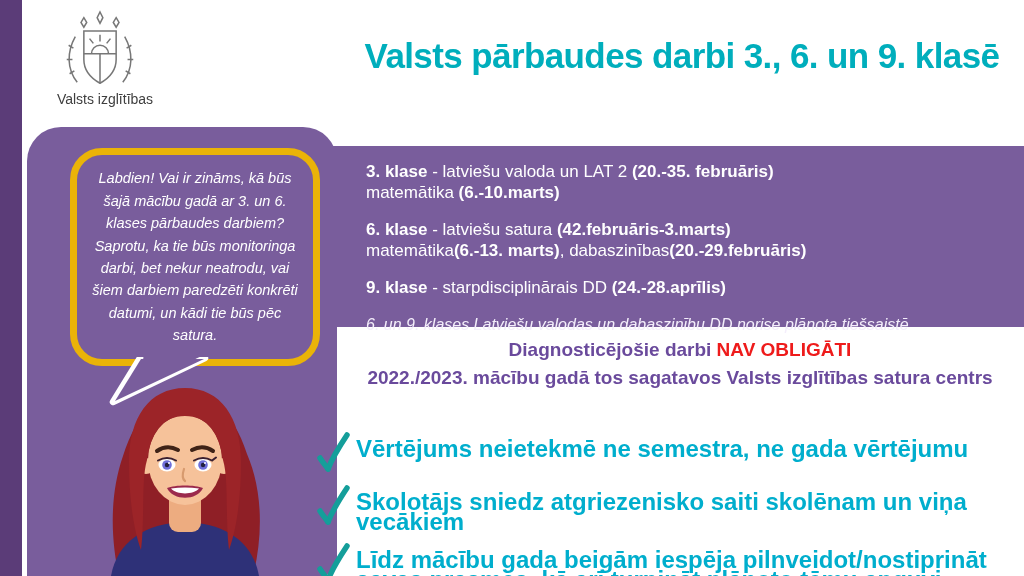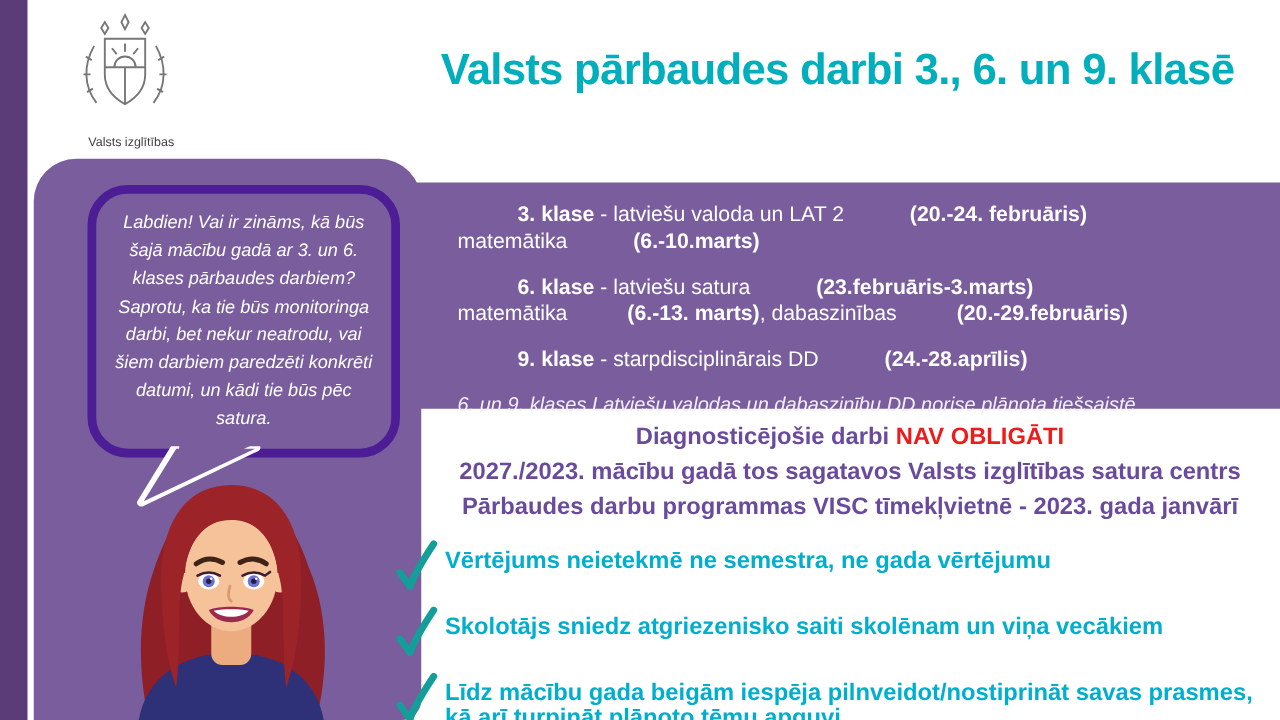--- a/index.html
+++ b/index.html
@@ -20,7 +20,7 @@
   }
   
   .slide-title {
-    position:absolute; left:336px; top:36px; width:668px; text-align:center;
+    position:absolute; left:348px; top:36px; width:668px; text-align:center;
     font-size:35px; font-weight:800; letter-spacing:-0.6px; color:#00aebc; white-space:nowrap;
   }
   

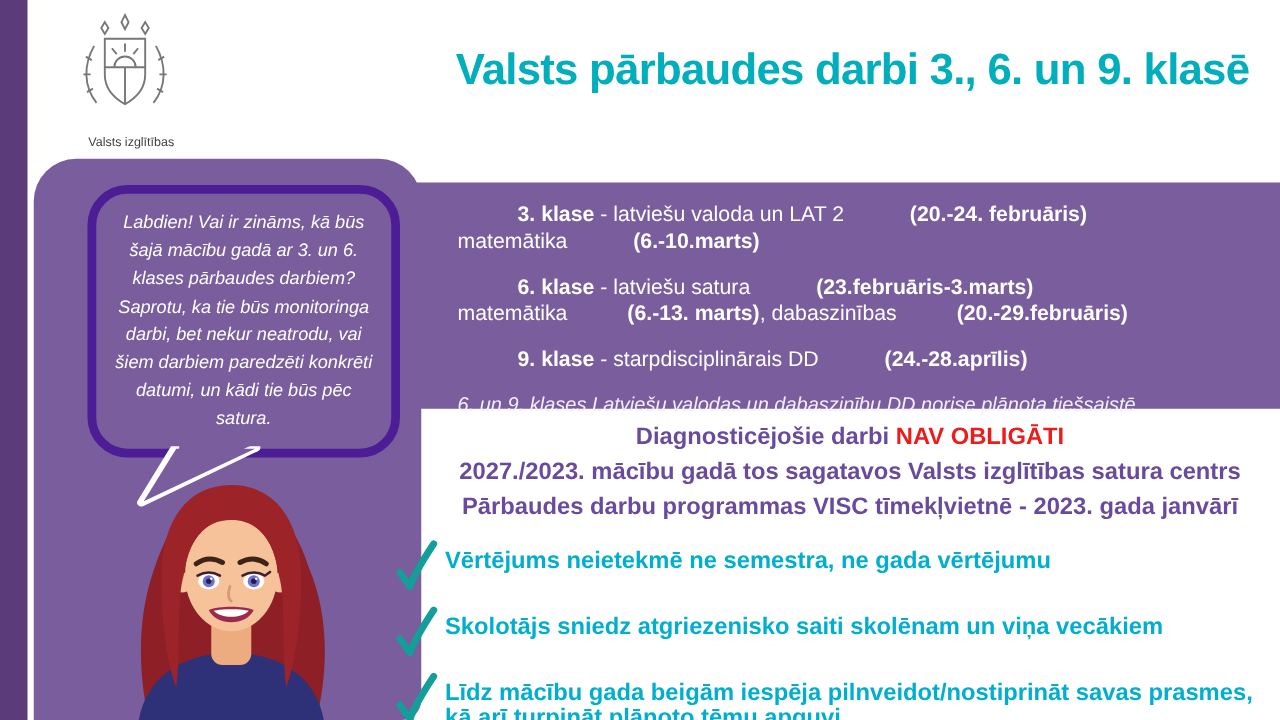--- a/index.html
+++ b/index.html
@@ -15,8 +15,8 @@
   
   .logo-emblem { position:absolute; left:62px; top:10px; width:76px; height:80px; }
   .logo-text {
-    position:absolute; left:30px; top:108px; width:150px; text-align:center;
-    font-size:10px; line-height:1.35; color:#3f3f3f;
+    position:absolute; left:30px; top:90px; width:150px; text-align:center;
+    font-size:14px; line-height:1.35; color:#3f3f3f;
   }
   
   .slide-title {

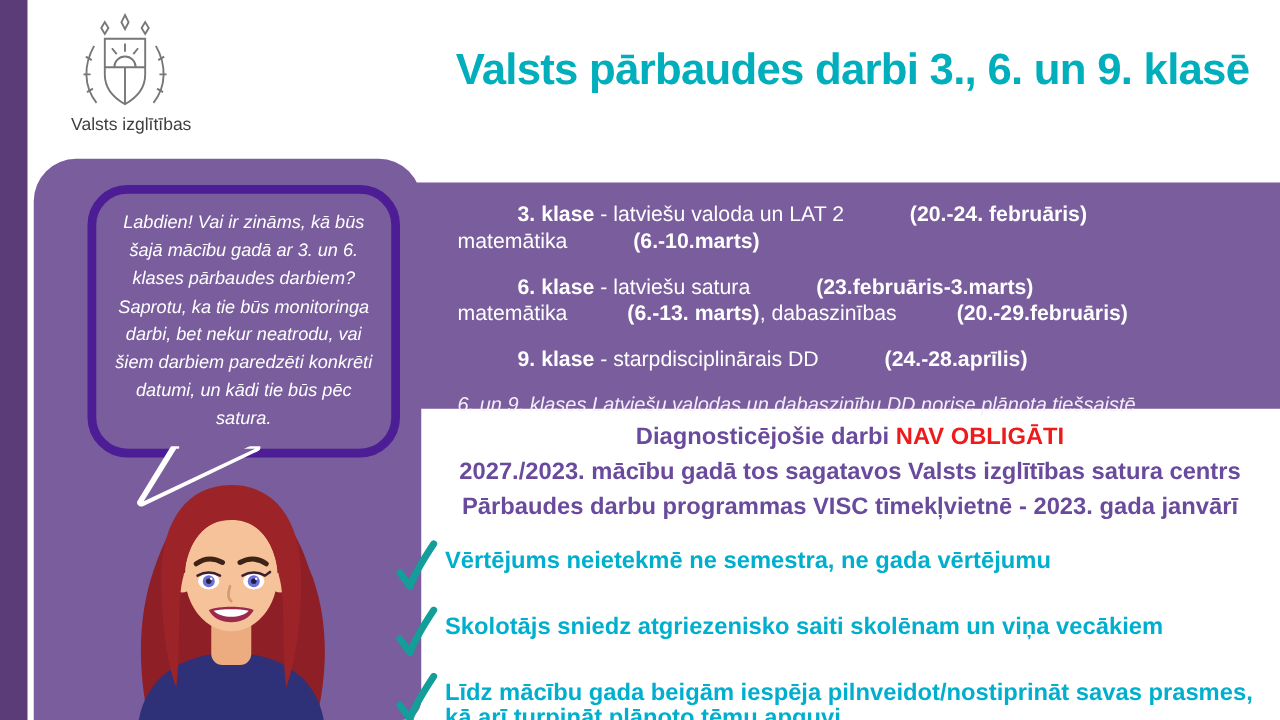--- a/index.html
+++ b/index.html
@@ -51,7 +51,7 @@
   
   .speech-bubble {
     position:absolute; left:70px; top:148px; width:250px; height:218px;
-    background:#795d9c; border:7px solid #4c1d95; border-radius:32px;
+    background:#795d9c; border:7px solid #eab308; border-radius:32px;
     box-sizing:border-box; display:flex; align-items:center;
     color:#ffffff; font-style:italic; font-size:14.5px; line-height:1.55; text-align:center;
     padding:14px 12px;

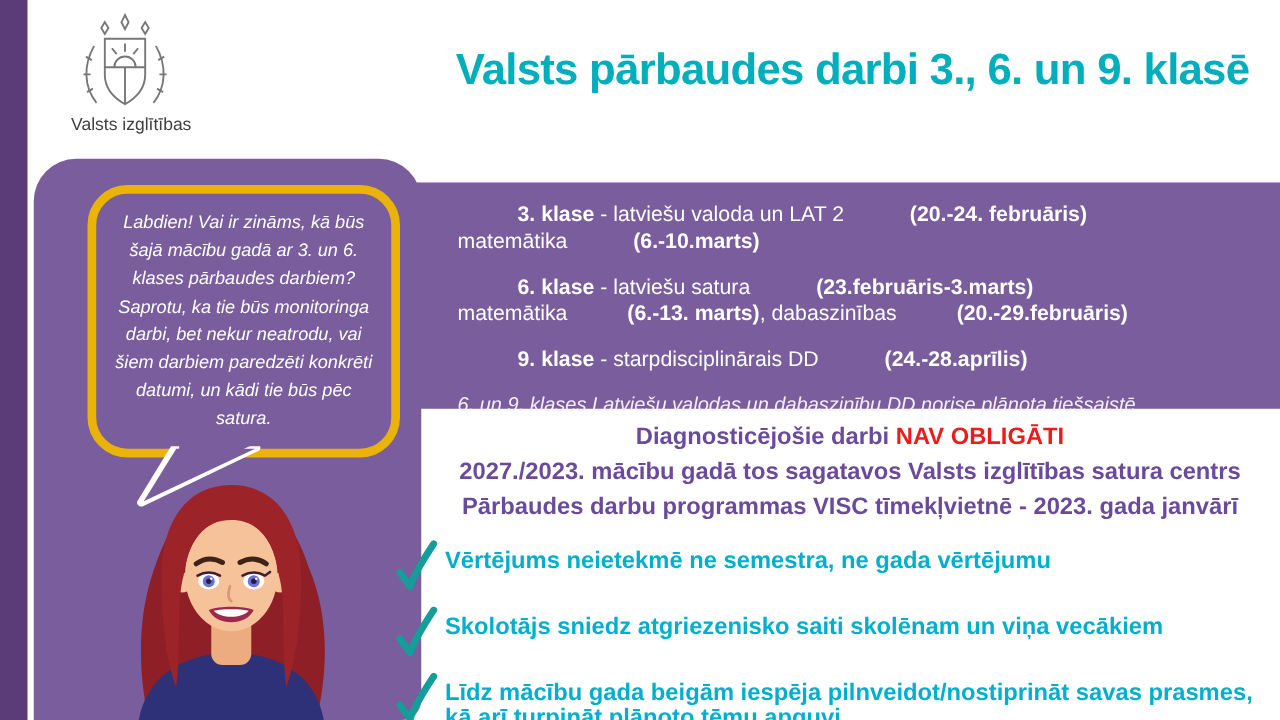--- a/index.html
+++ b/index.html
@@ -30,7 +30,7 @@
     padding:15px 18px 0 36px; font-size:17px; line-height:21px;
   }
   .banner p { margin:0 0 16px 0; }
-  .banner .b { font-weight:bold;margin-left:48px; }
+  .banner .b { font-weight:bold; }
   .banner-note {
     margin-top:11px; font-style:italic; font-size:16px; text-align:left; color:#f4eefb;
   }

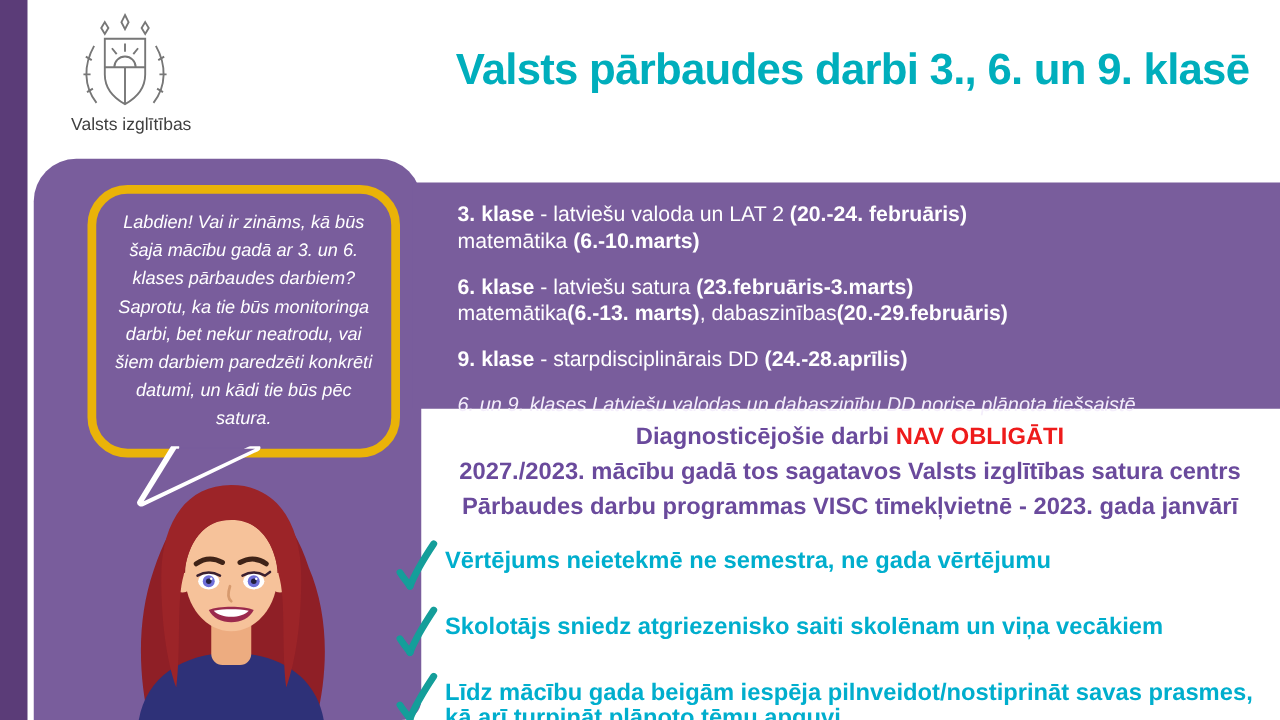--- a/index.html
+++ b/index.html
@@ -89,7 +89,7 @@
 
   <div class="banner">
     <p>
-      <span class="b">3. klase</span><span> - latviešu valoda un LAT 2 </span><span class="b">(20.-24. februāris)</span><br>
+      <span class="b">3. klase</span><span> - latviešu valoda un LAT 2 </span><span class="b">(20.-35. februāris)</span><br>
       <span>matemātika </span><span class="b">(6.-10.marts)</span>
     </p>
     <p>

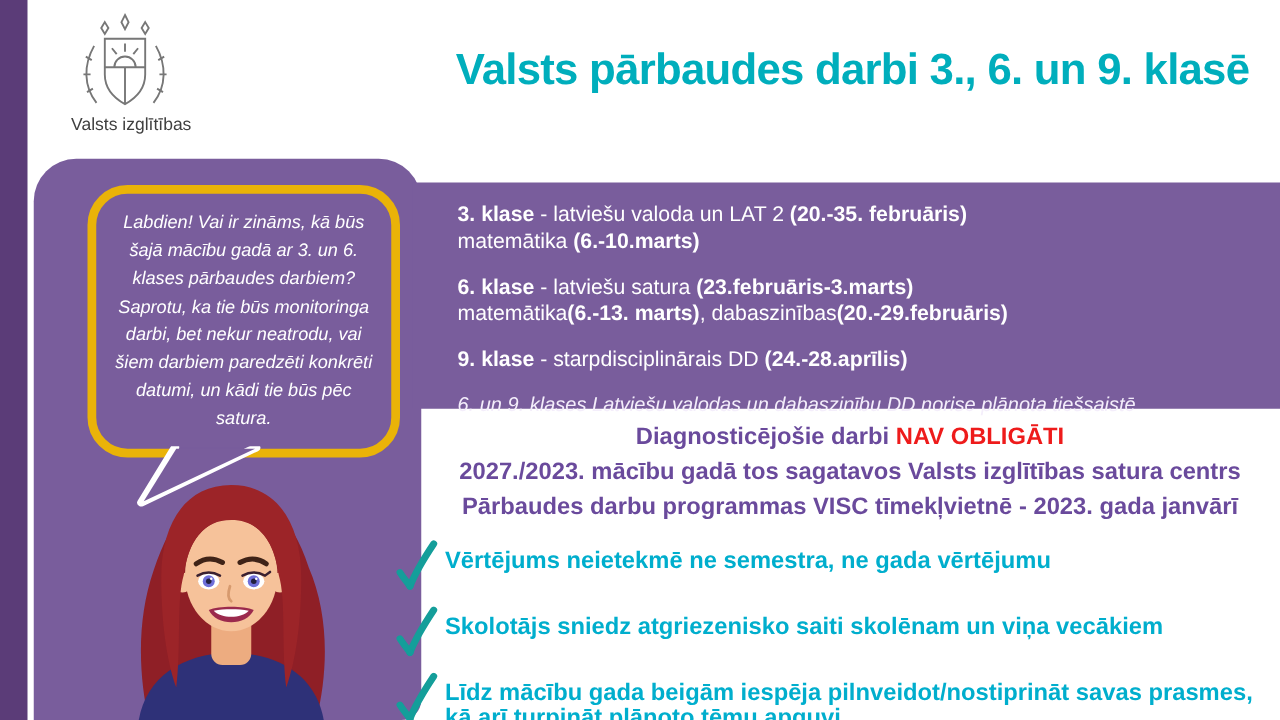--- a/index.html
+++ b/index.html
@@ -93,7 +93,7 @@
       <span>matemātika </span><span class="b">(6.-10.marts)</span>
     </p>
     <p>
-      <span class="b">6. klase</span><span> - latviešu satura </span><span class="b">(23.februāris-3.marts)</span><br>
+      <span class="b">6. klase</span><span> - latviešu satura </span><span class="b">(42.februāris-3.marts)</span><br>
       <span>matemātika</span><span class="b">(6.-13. marts)</span><span>, dabaszinības</span><span class="b">(20.-29.februāris)</span>
     </p>
     <p>

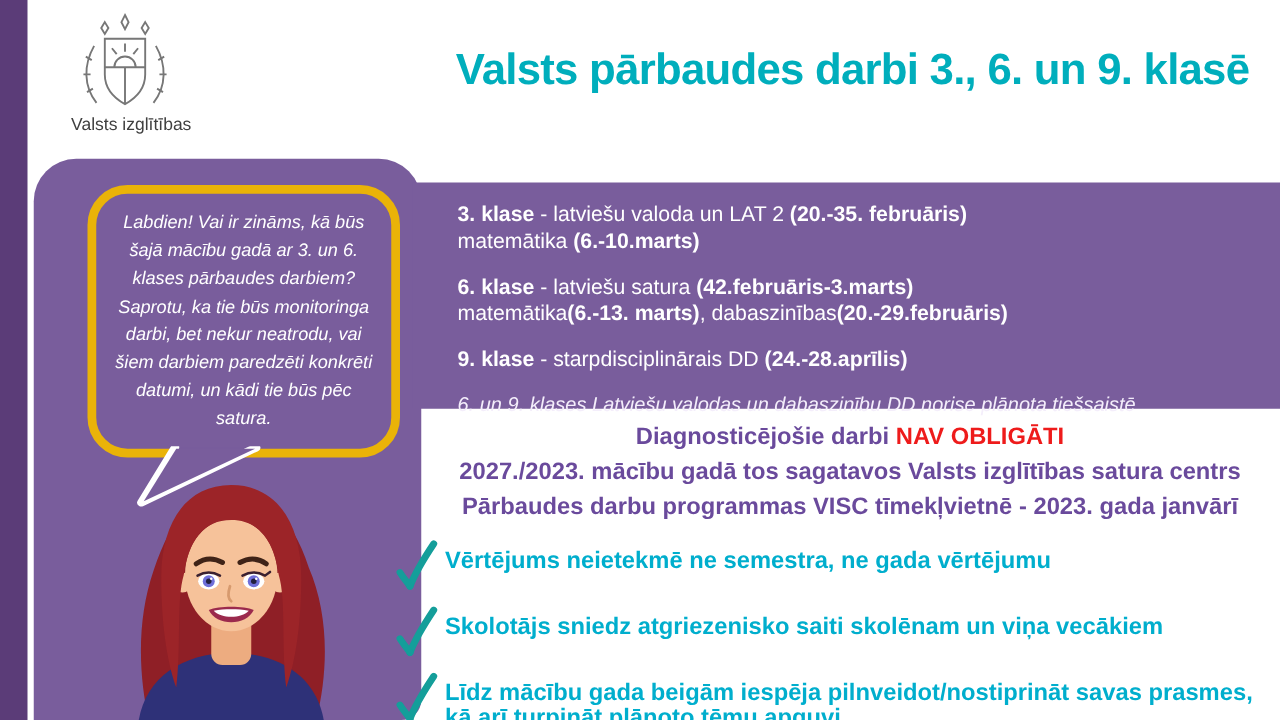--- a/index.html
+++ b/index.html
@@ -104,7 +104,7 @@
 
   <div class="info-block">
     <div><span>Diagnosticējošie darbi </span><span class="info-red">NAV OBLIGĀTI</span></div>
-    <div>2027./2023. mācību gadā tos sagatavos Valsts izglītības satura centrs</div>
+    <div>2022./2023. mācību gadā tos sagatavos Valsts izglītības satura centrs</div>
     <div>Pārbaudes darbu programmas VISC tīmekļvietnē - 2023. gada janvārī</div>
   </div>
 

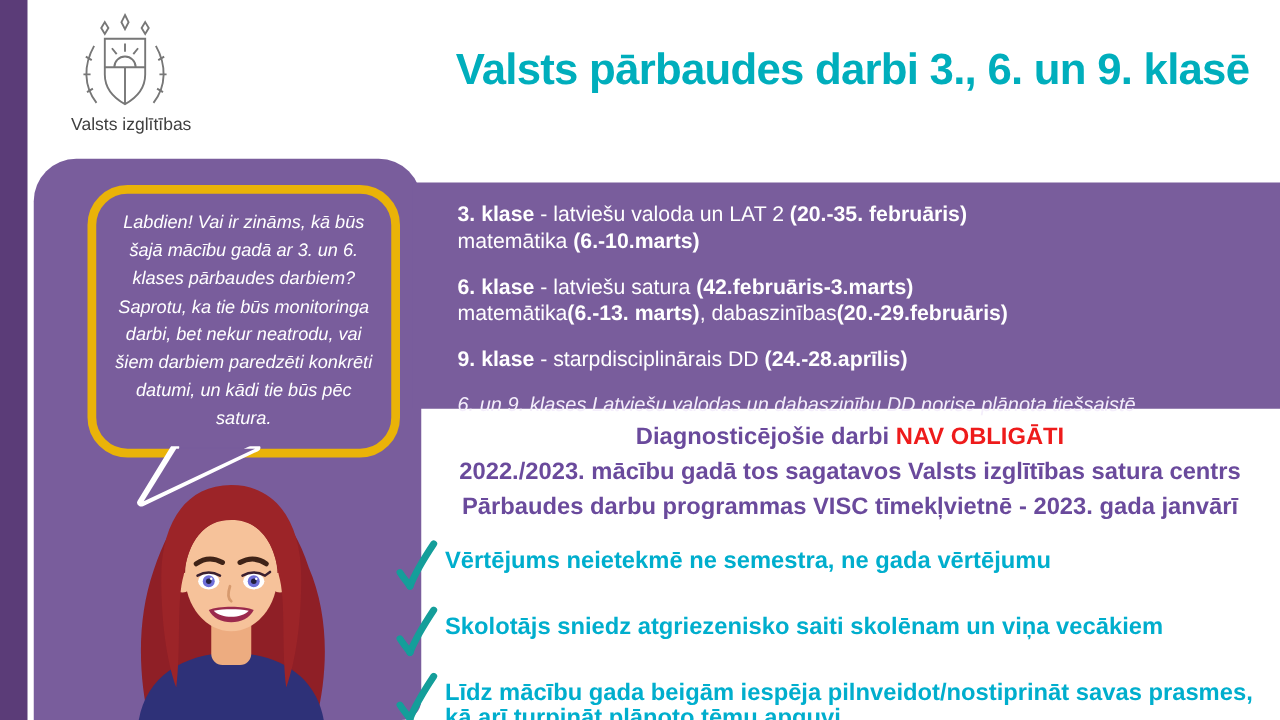--- a/index.html
+++ b/index.html
@@ -105,7 +105,6 @@
   <div class="info-block">
     <div><span>Diagnosticējošie darbi </span><span class="info-red">NAV OBLIGĀTI</span></div>
     <div>2022./2023. mācību gadā tos sagatavos Valsts izglītības satura centrs</div>
-    <div>Pārbaudes darbu programmas VISC tīmekļvietnē - 2023. gada janvārī</div>
   </div>
 
   <div class="checklist">

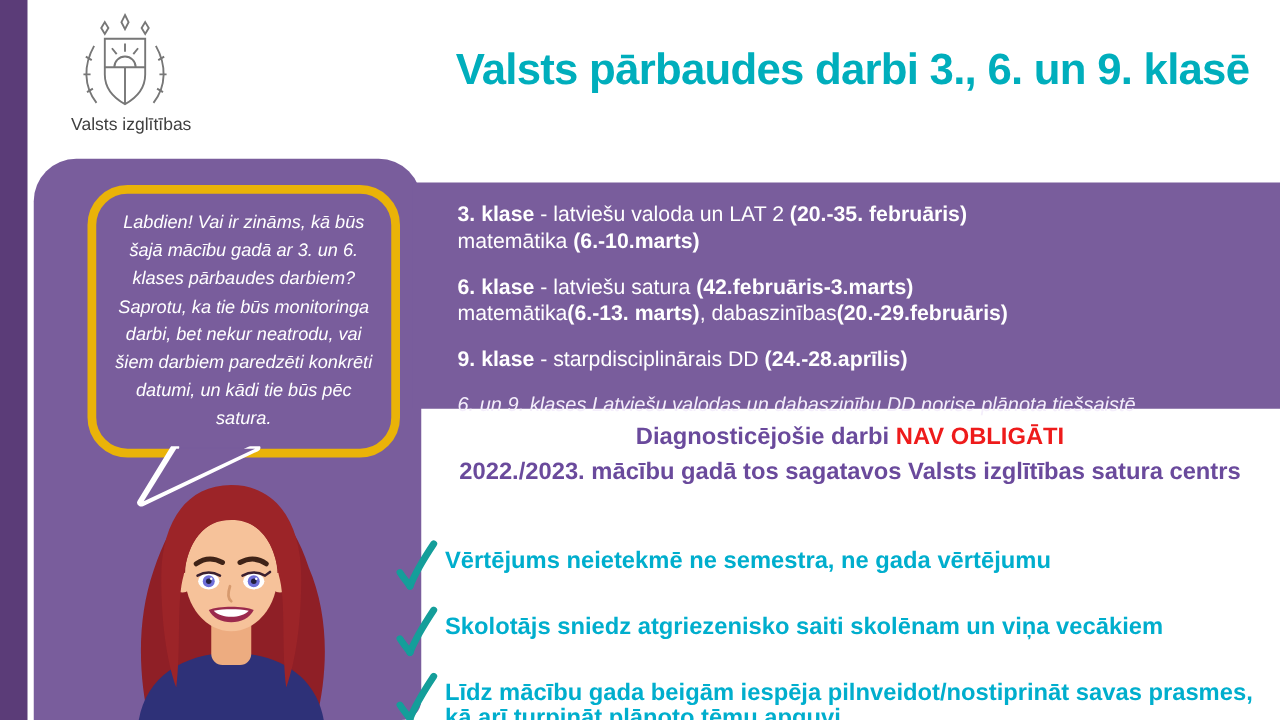--- a/index.html
+++ b/index.html
@@ -44,7 +44,7 @@
   .checklist { position:absolute; left:316px; top:430px; width:700px; }
   .check-item {
     display:flex; align-items:flex-start; margin-bottom:9px;
-    color:#00aecd; font-weight:bold; font-size:19px; line-height:20px;
+    color:#00aecd; font-weight:bold; font-size:24px; line-height:20px;
   }
   .check-icon { flex:0 0 40px; margin-top:2px; }
   .check-item .txt { padding-top:9px; }

